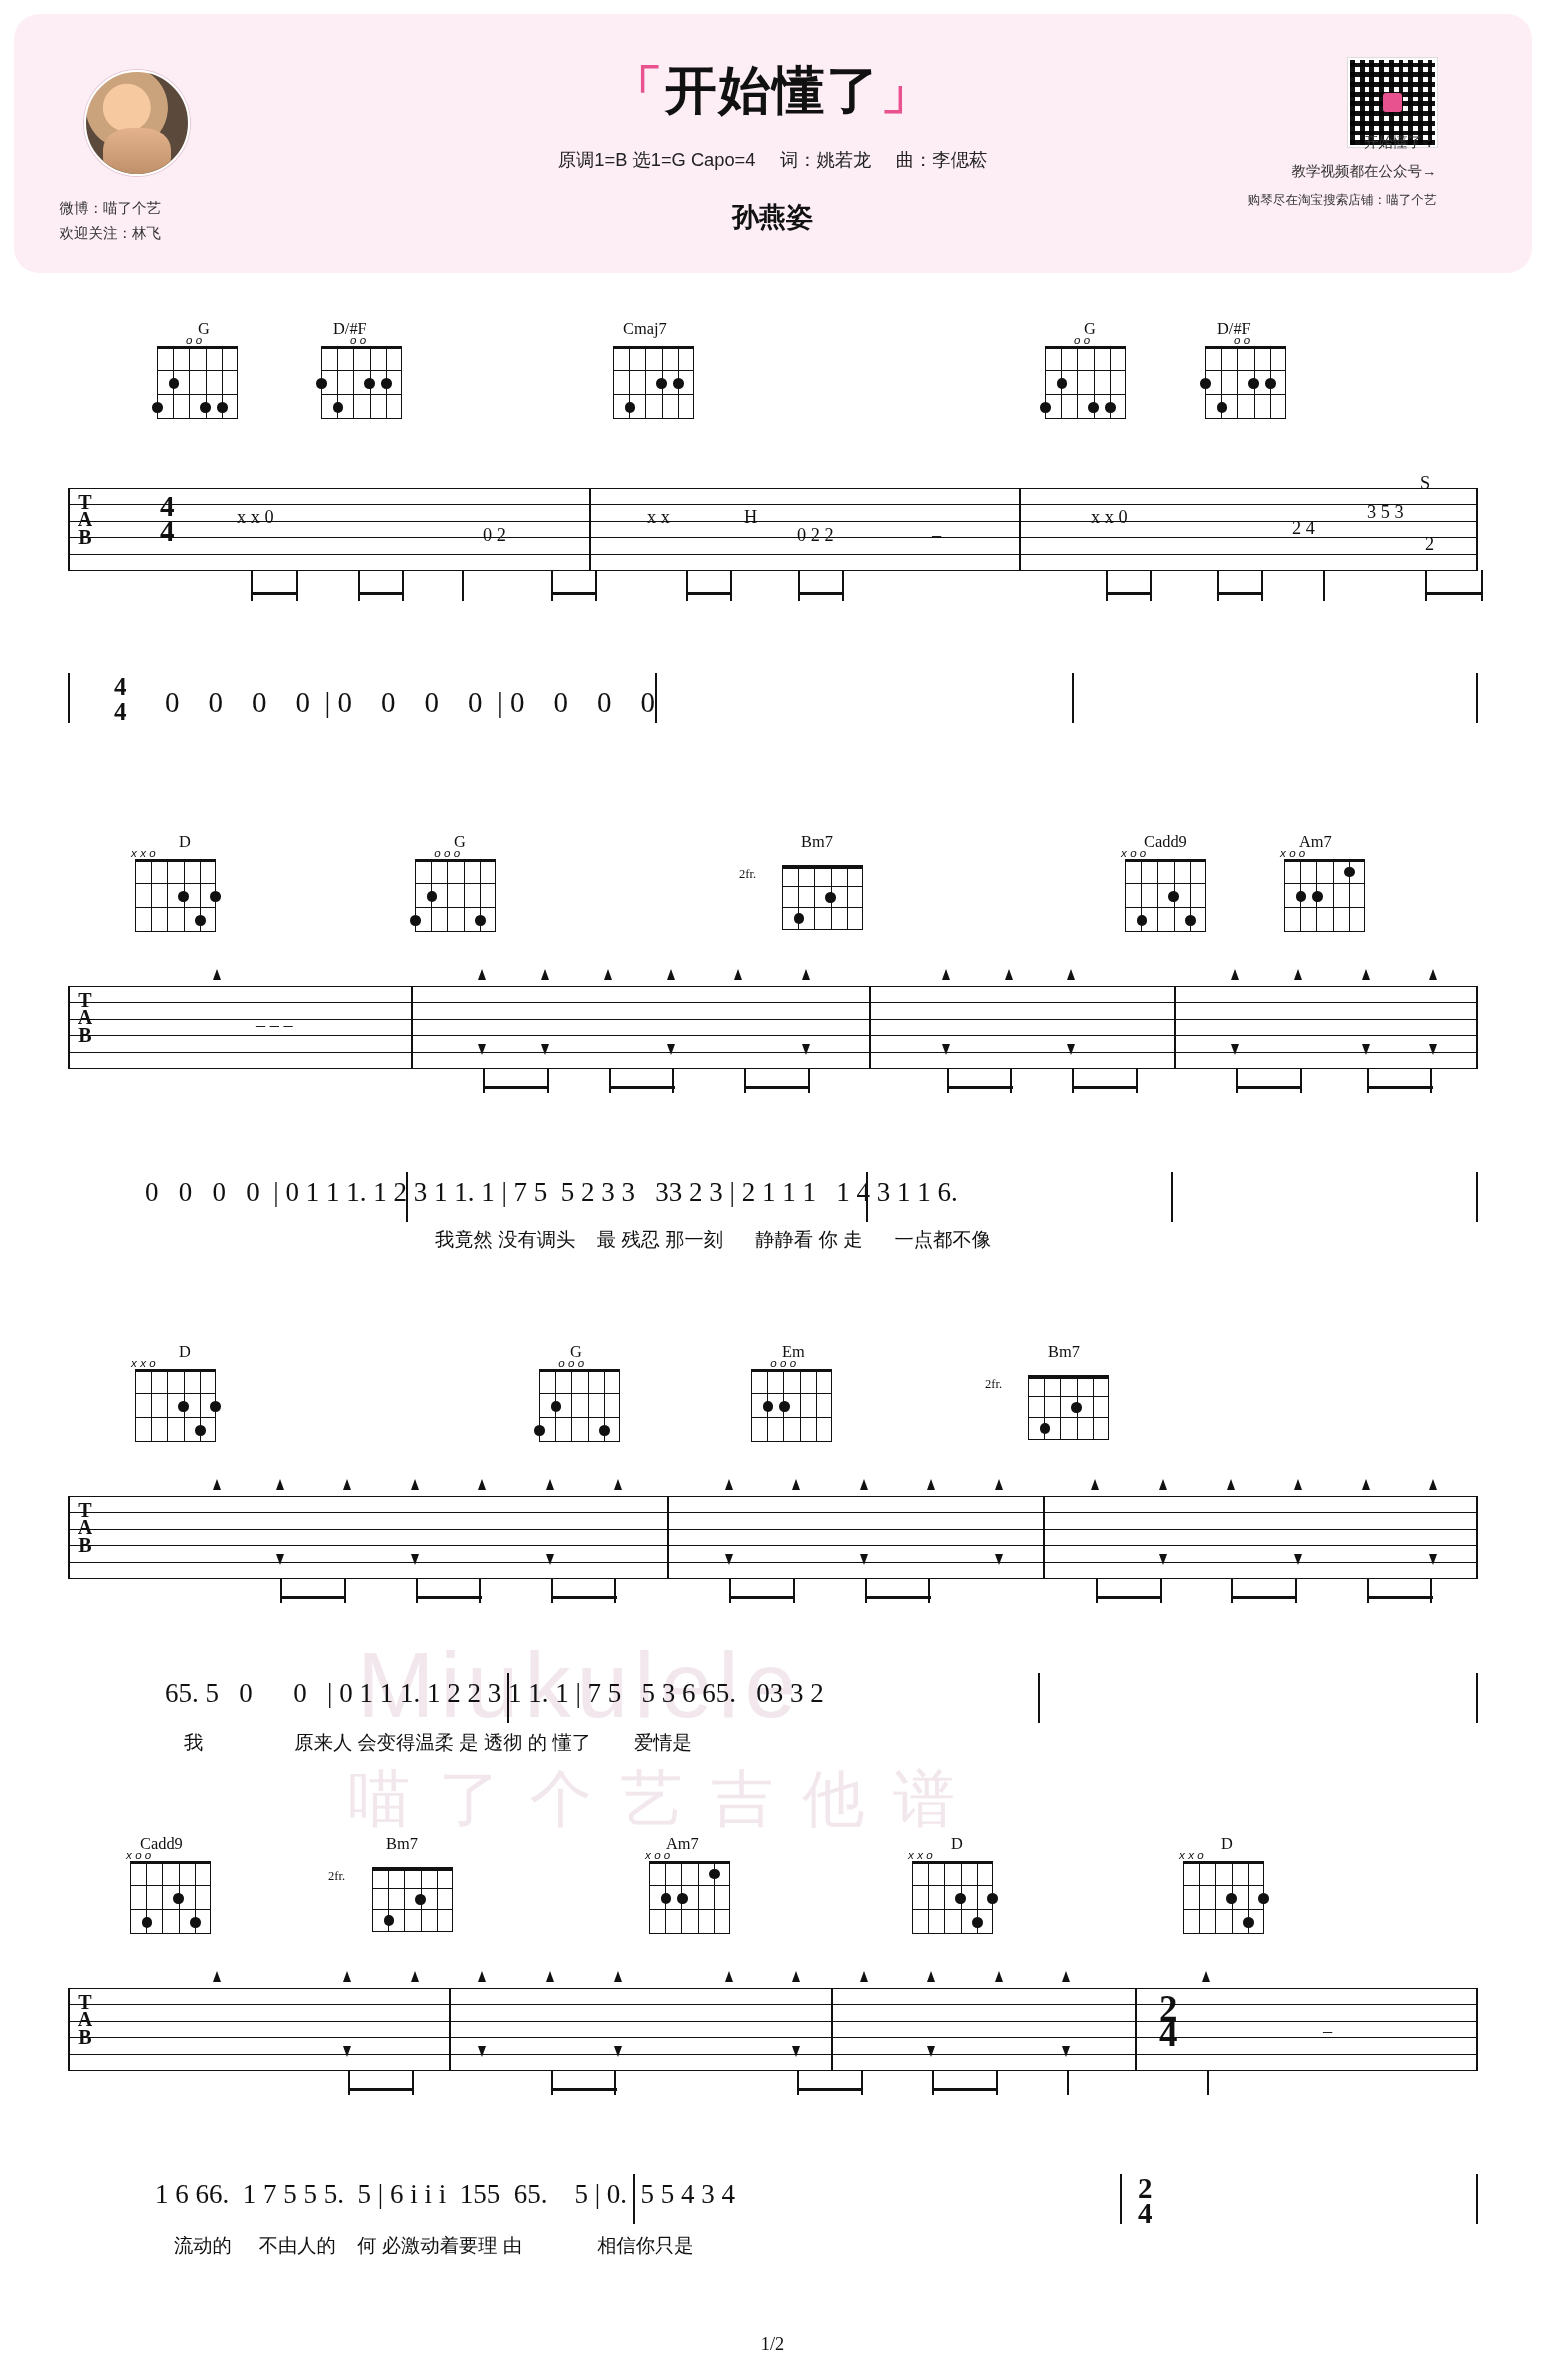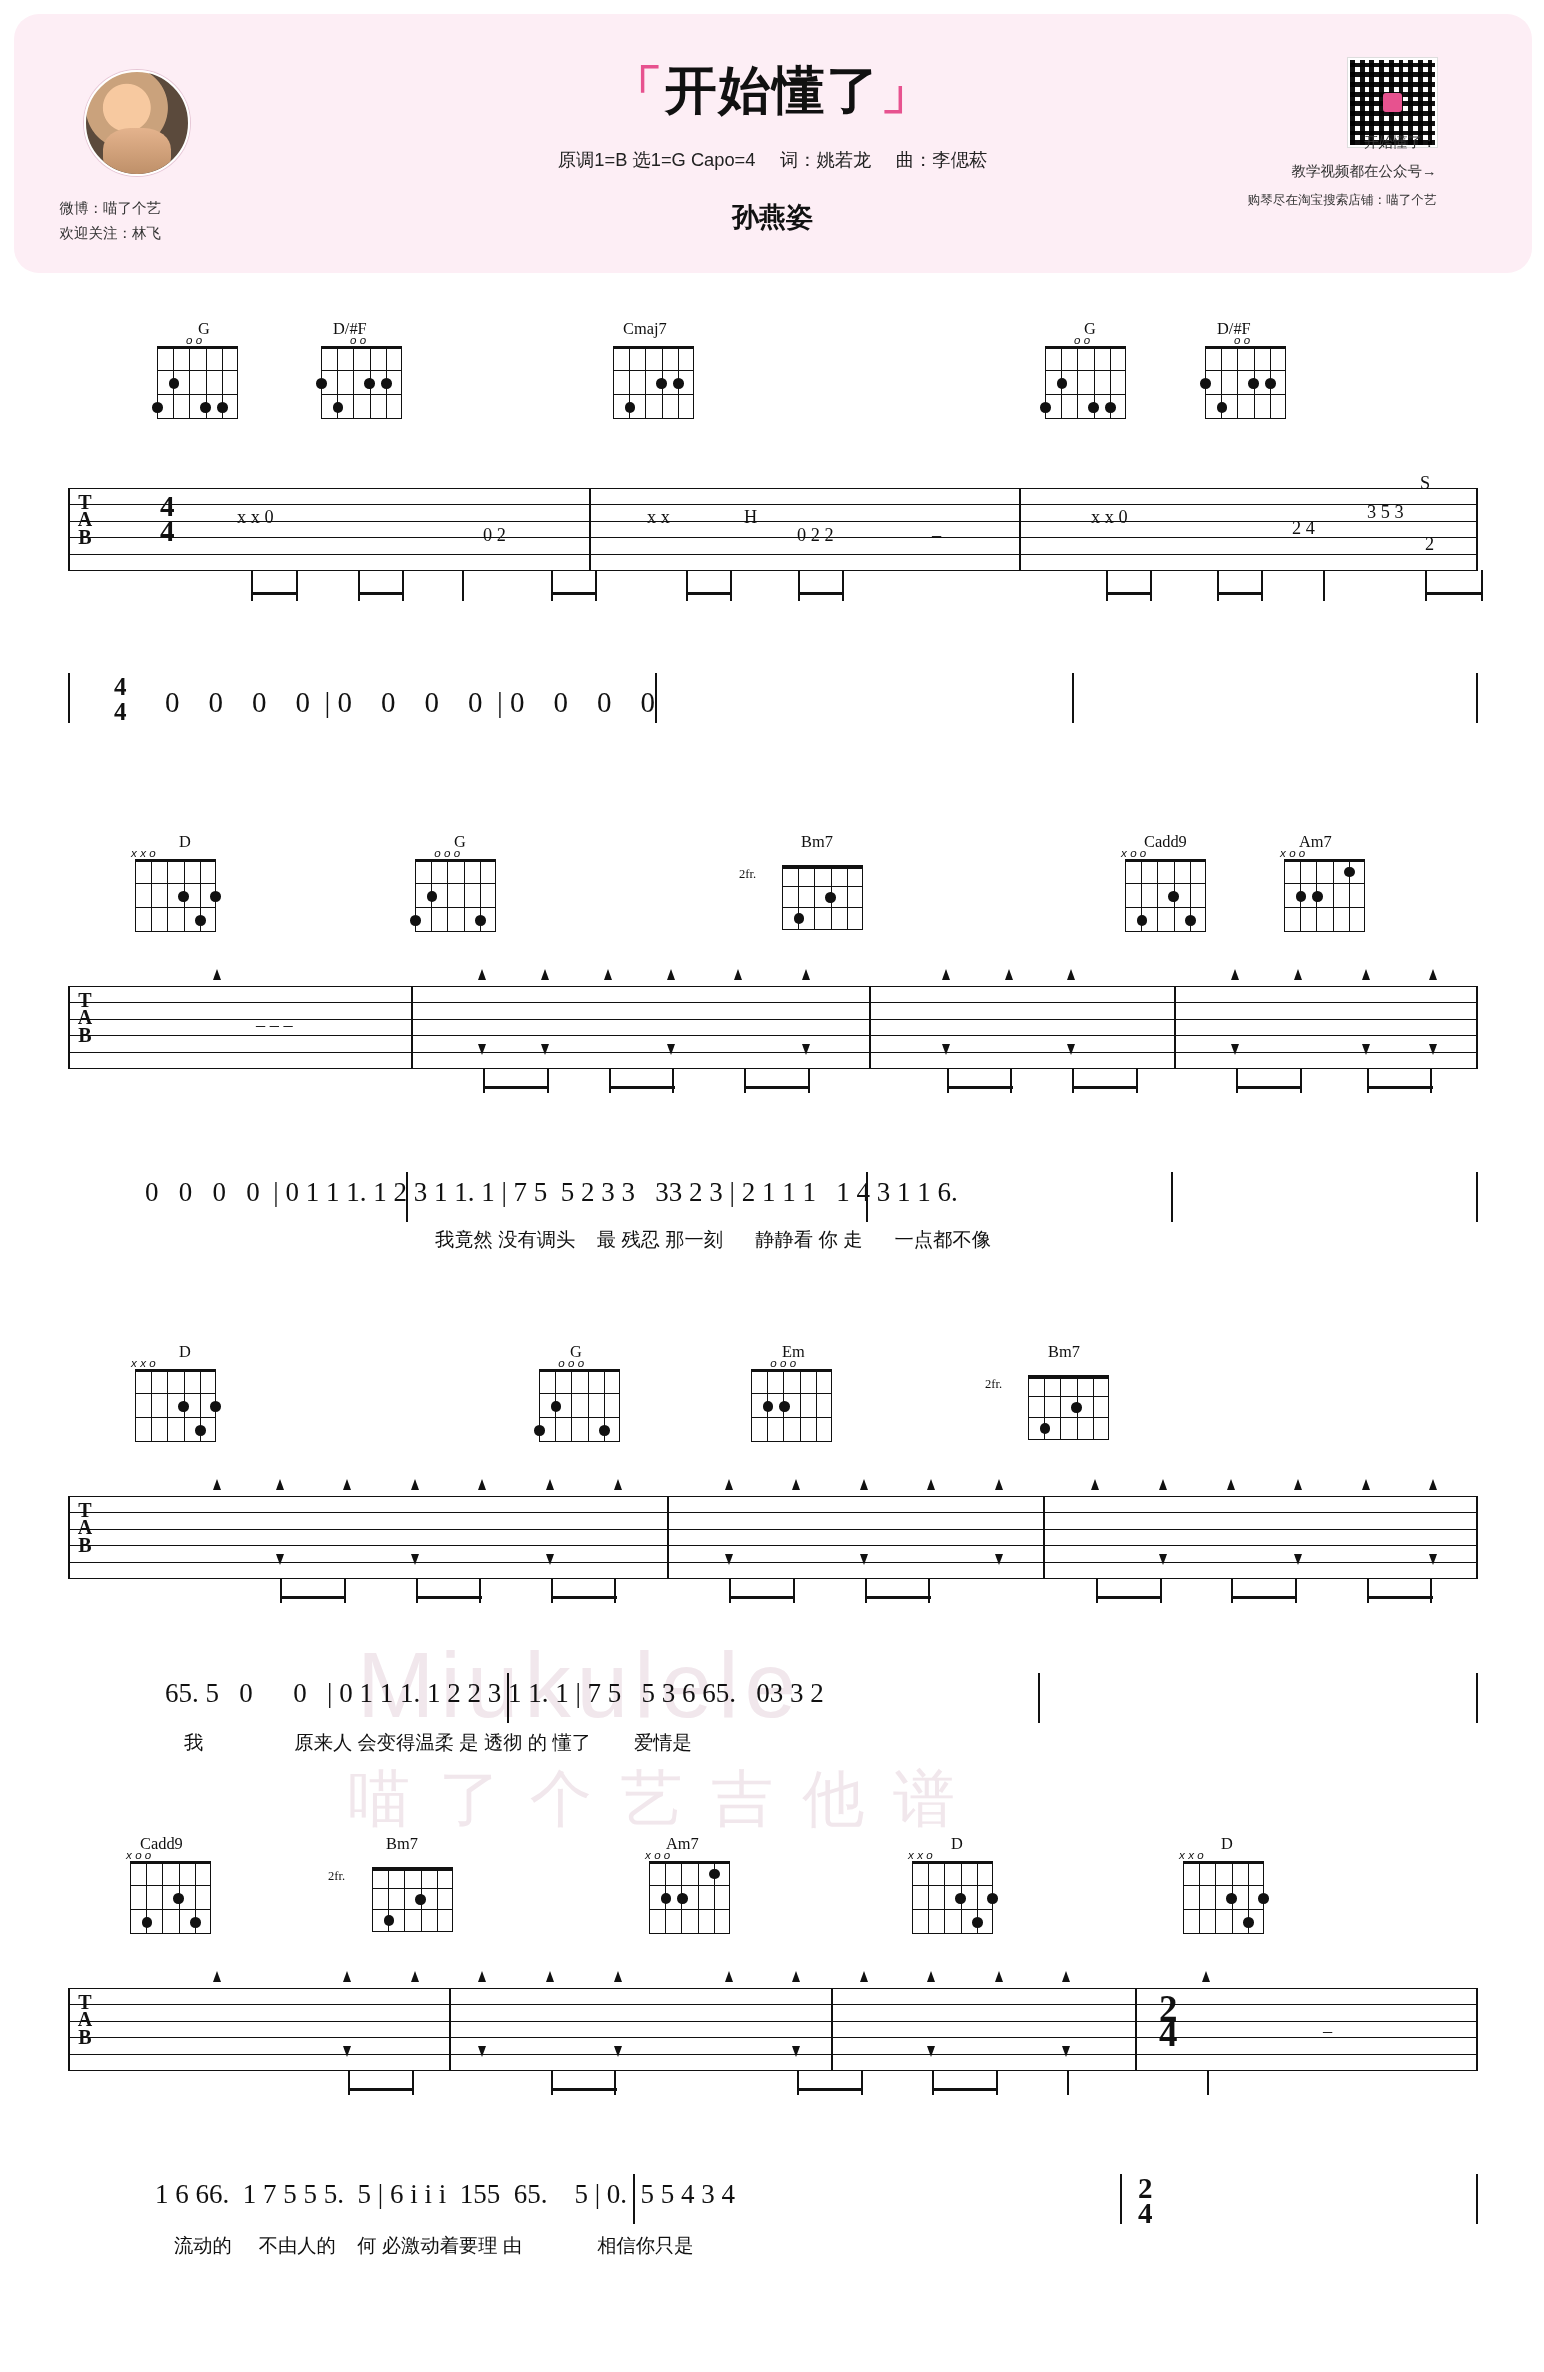--- a/index.html
+++ b/index.html
@@ -700,6 +700,7 @@
     </div>
   </div>
 
+  <div class="pagenum">1/2</div>
 </div>
 
 

